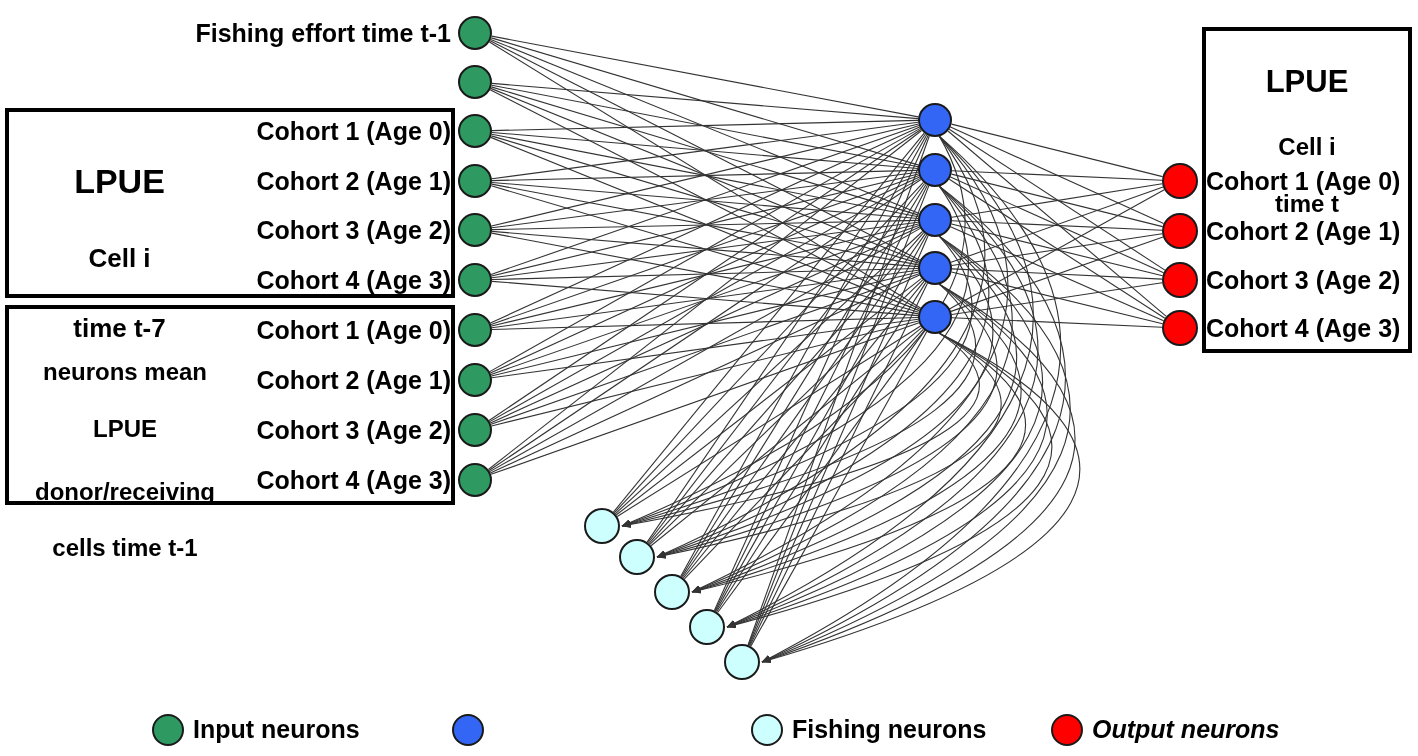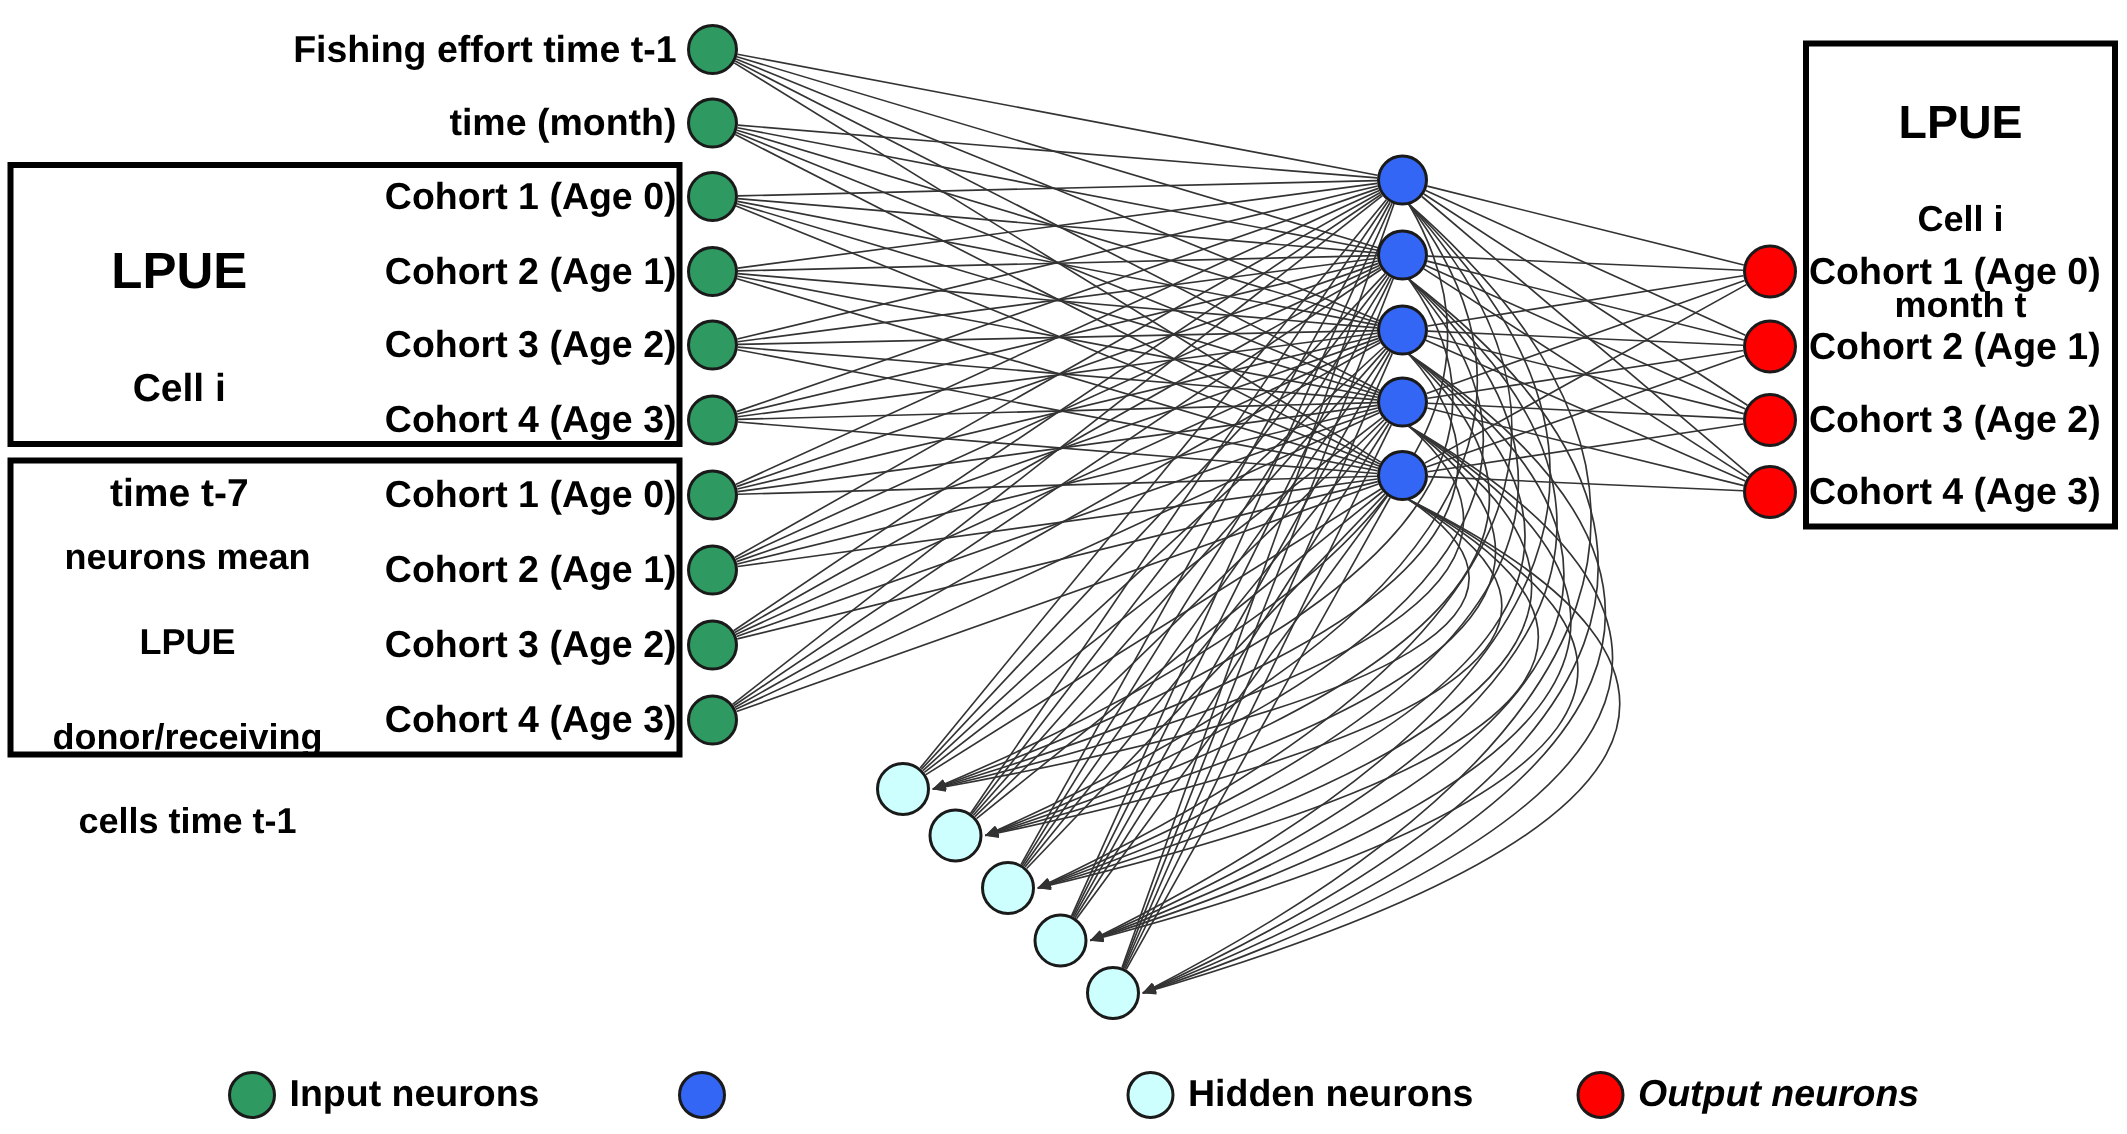--- a/index.html
+++ b/index.html
@@ -252,7 +252,6 @@
   </div>
 
   <div class="node-label" style="left:155px; top:21px; width:296px;">Fishing effort time t-1</div>
-  <div class="node-label" style="left:155px; top:70px; width:296px;">time (month)</div>
 
   <div class="node-label" style="left:155px; top:119px; width:296px;">Cohort 1 (Age 0)</div>
   <div class="node-label" style="left:155px; top:169px; width:296px;">Cohort 2 (Age 1)</div>

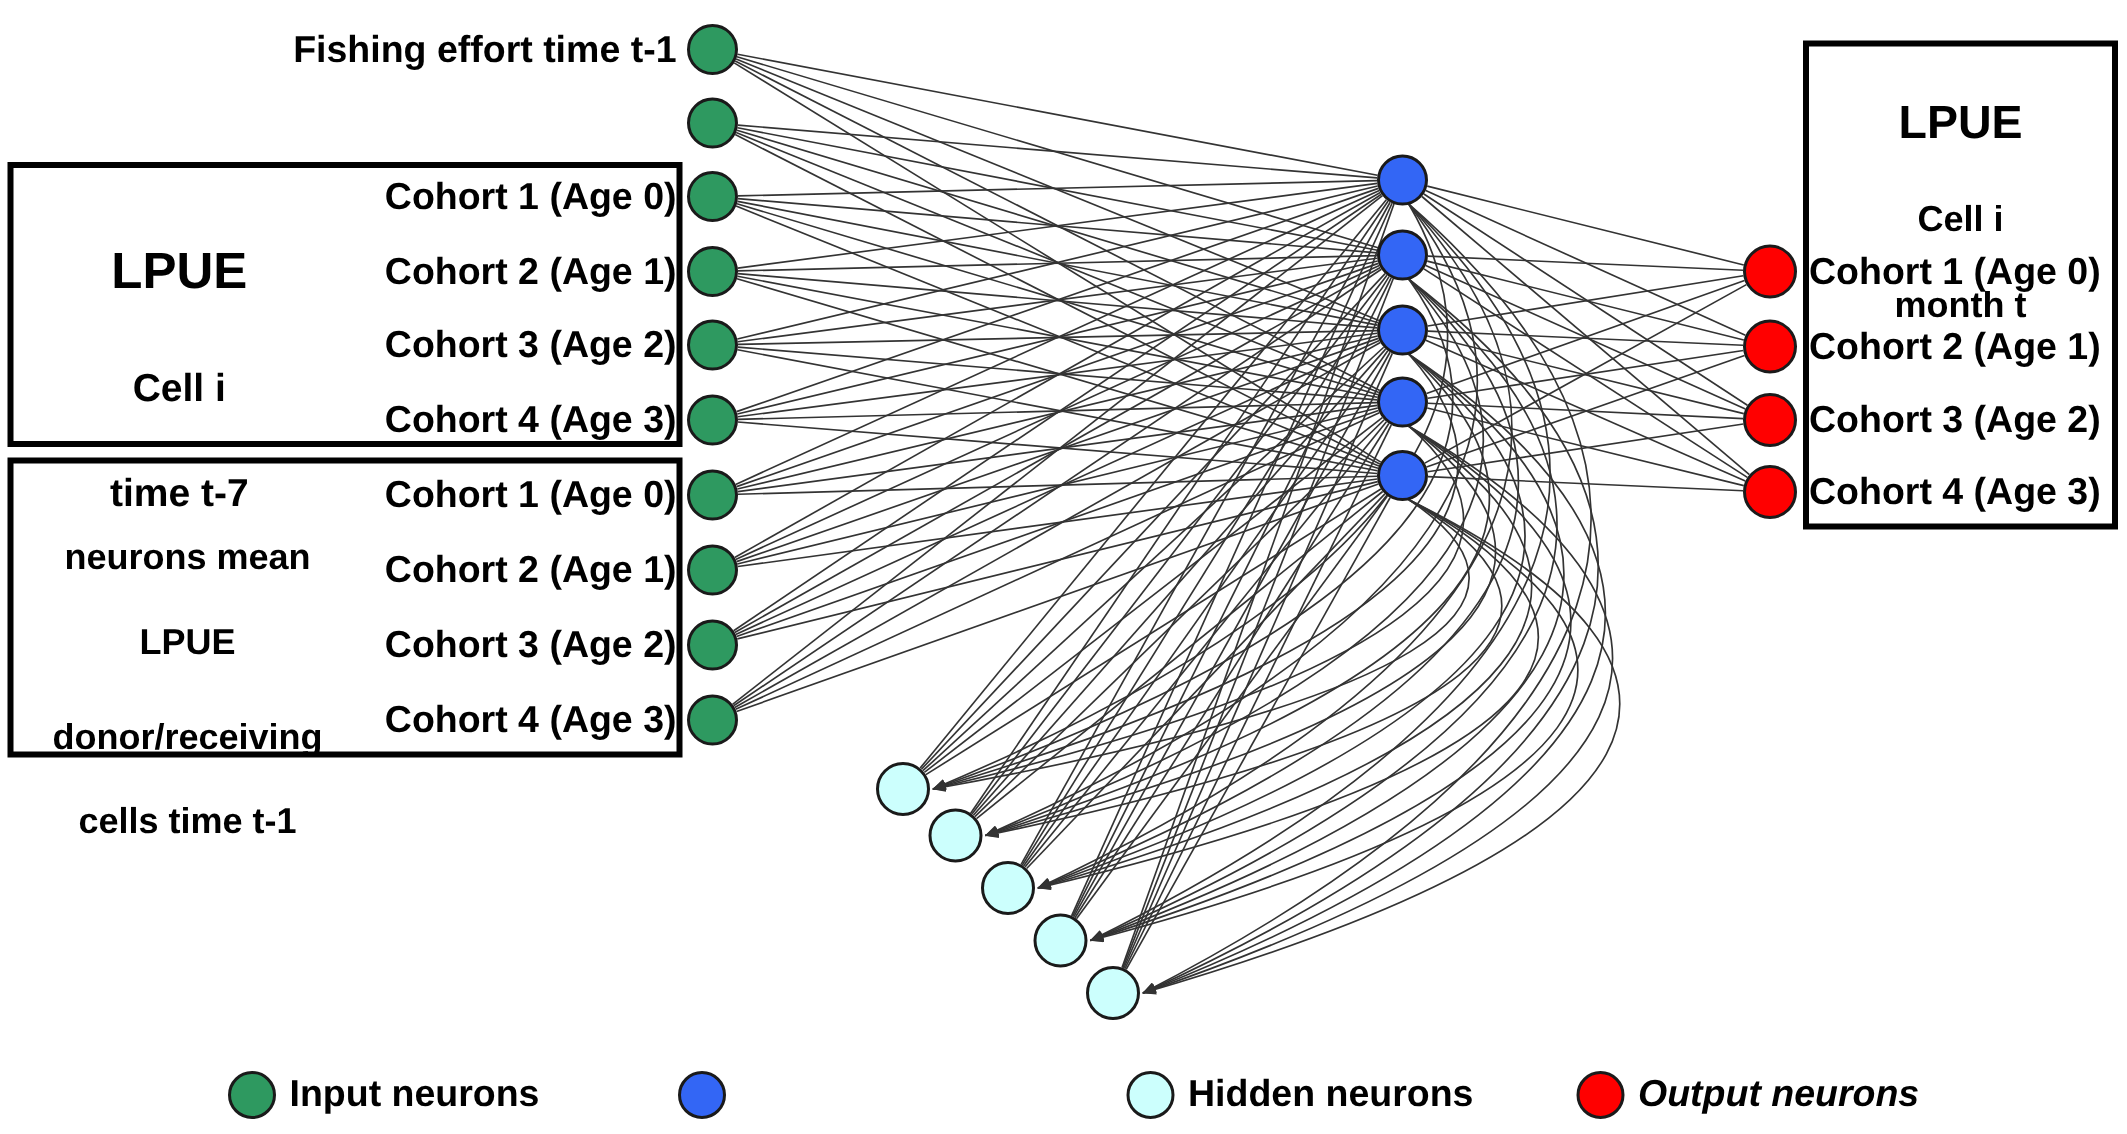--- a/index.html
+++ b/index.html
@@ -248,7 +248,7 @@
   <div class="group-caption" style="left:1206px; top:36px; width:202px; font-size:24px;">
     <div style="font-size:31px; margin-bottom:4px;">LPUE</div>
     <div>Cell i</div>
-    <div>month t</div>
+    <div>time t</div>
   </div>
 
   <div class="node-label" style="left:155px; top:21px; width:296px;">Fishing effort time t-1</div>

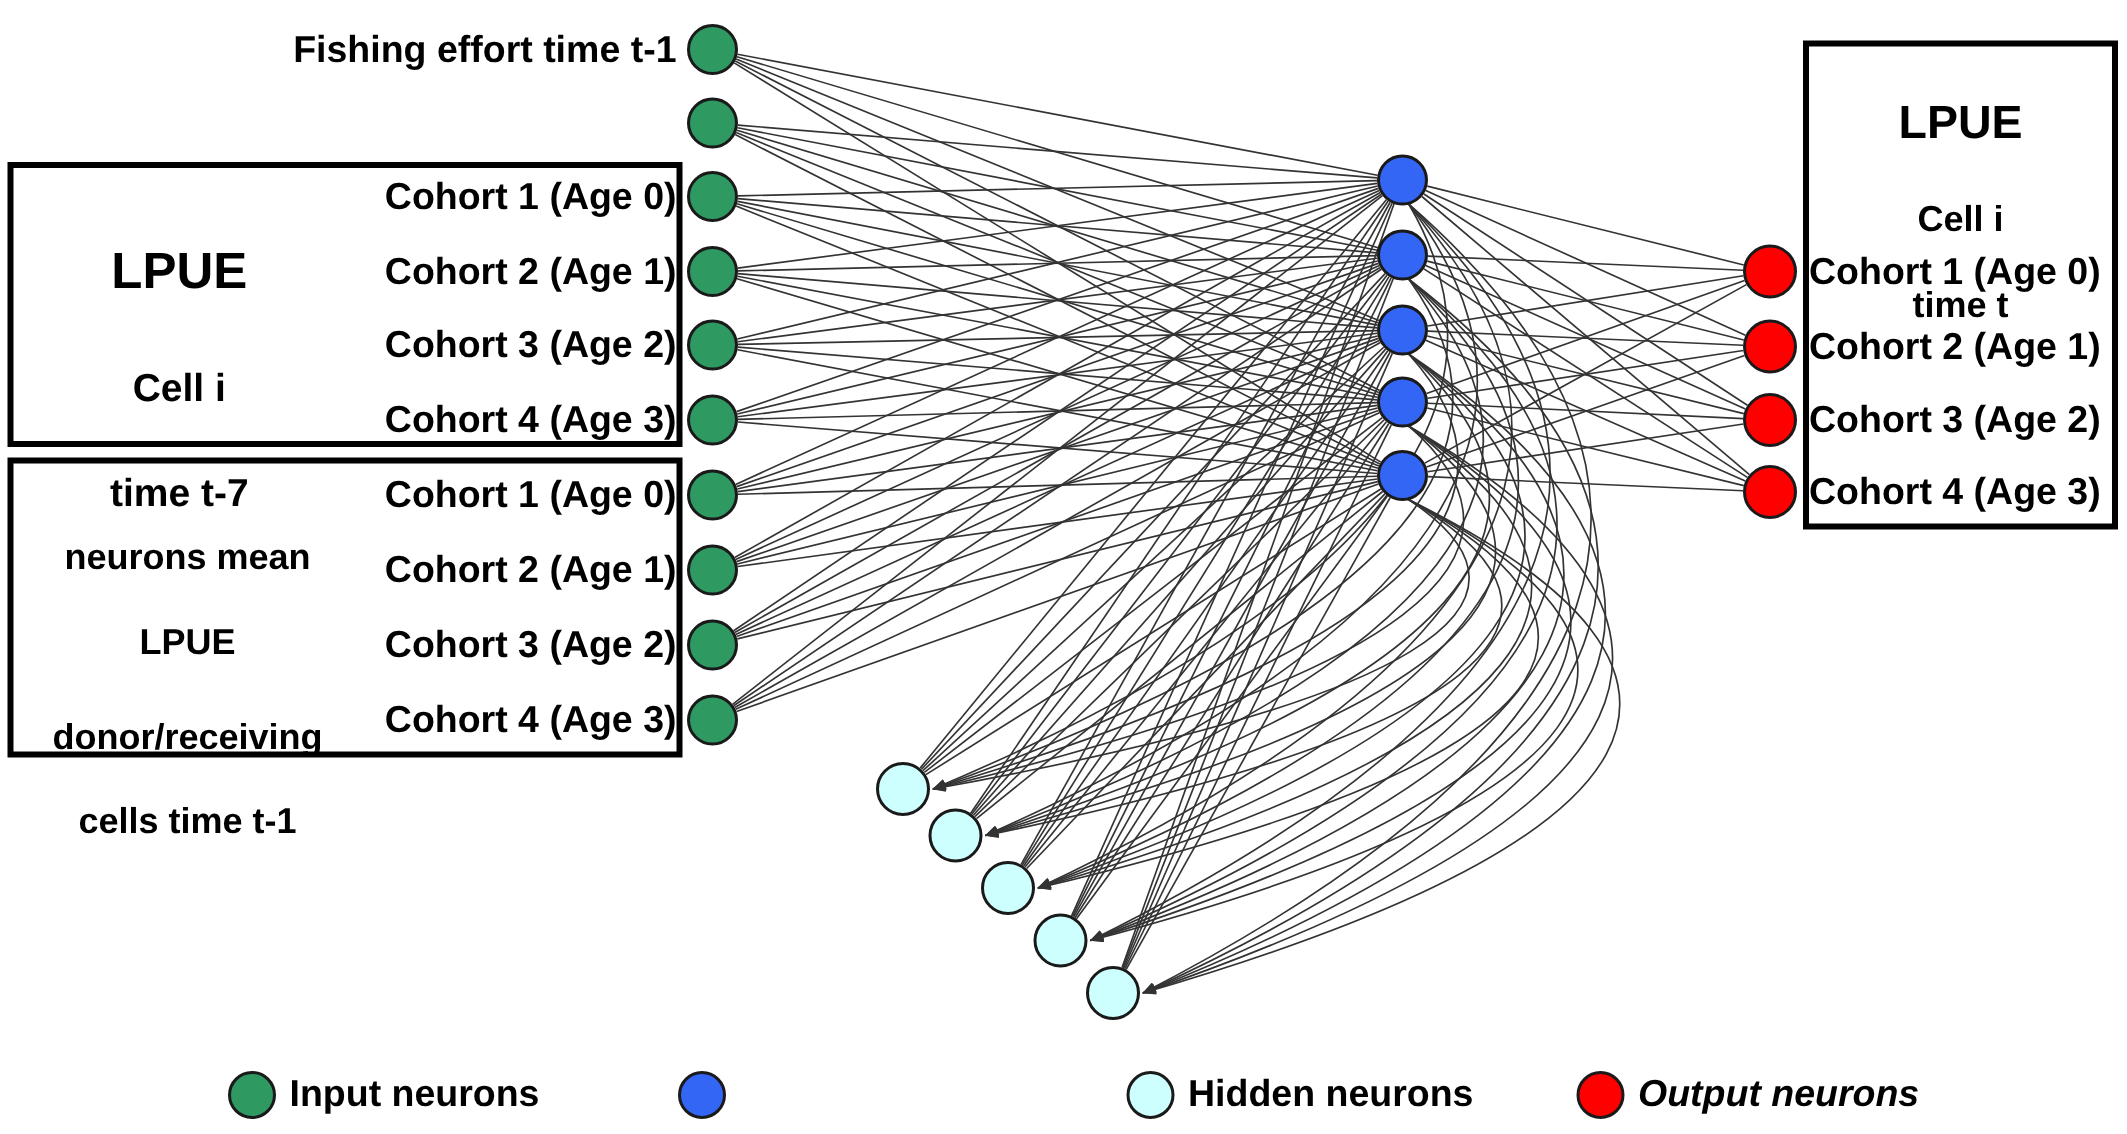--- a/index.html
+++ b/index.html
@@ -305,7 +305,7 @@
     </div>
     <div class="legend-item" style="left:751px;">
       <span class="legend-swatch" style="background:#CCFFFD;"></span>
-      <span class="legend-text">Hidden neurons</span>
+      <span class="legend-text">Fishing neurons</span>
     </div>
     <div class="legend-item" style="left:1051px;font-style:italic;">
       <span class="legend-swatch" style="background:#FF0000;"></span>

